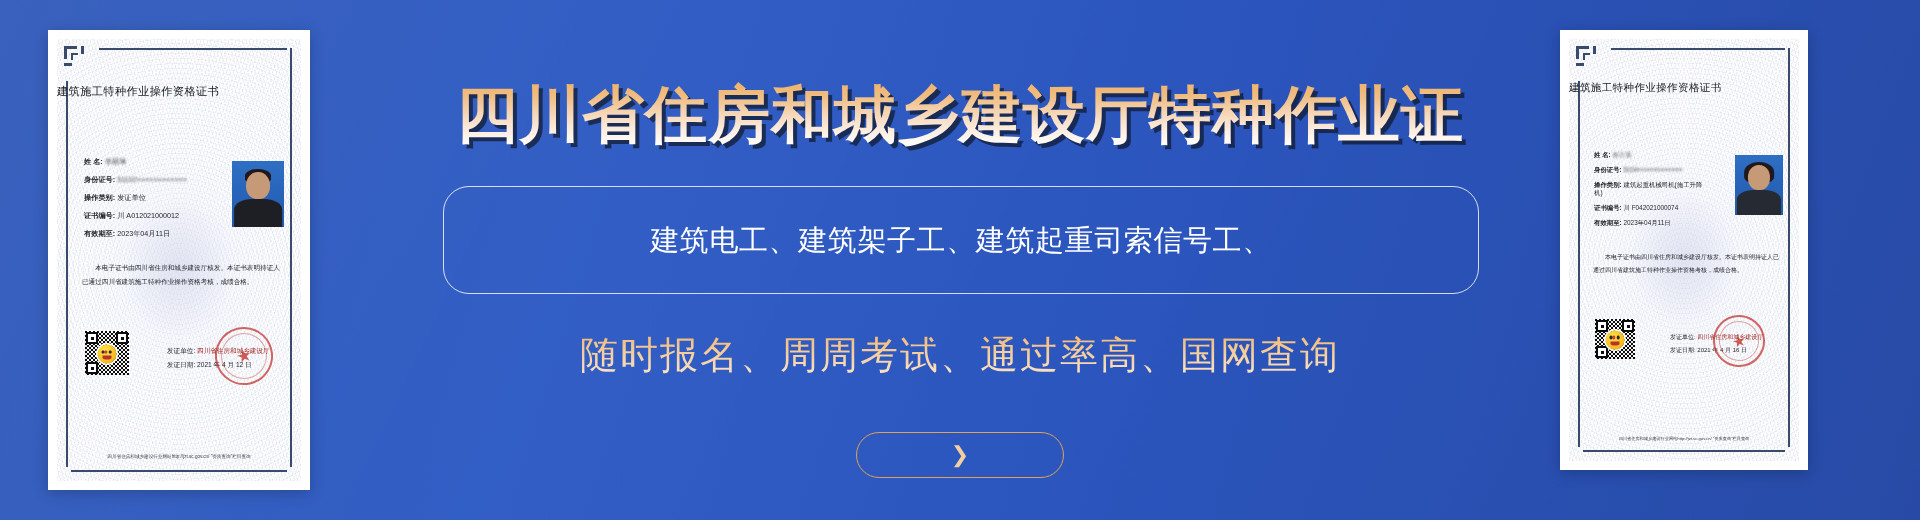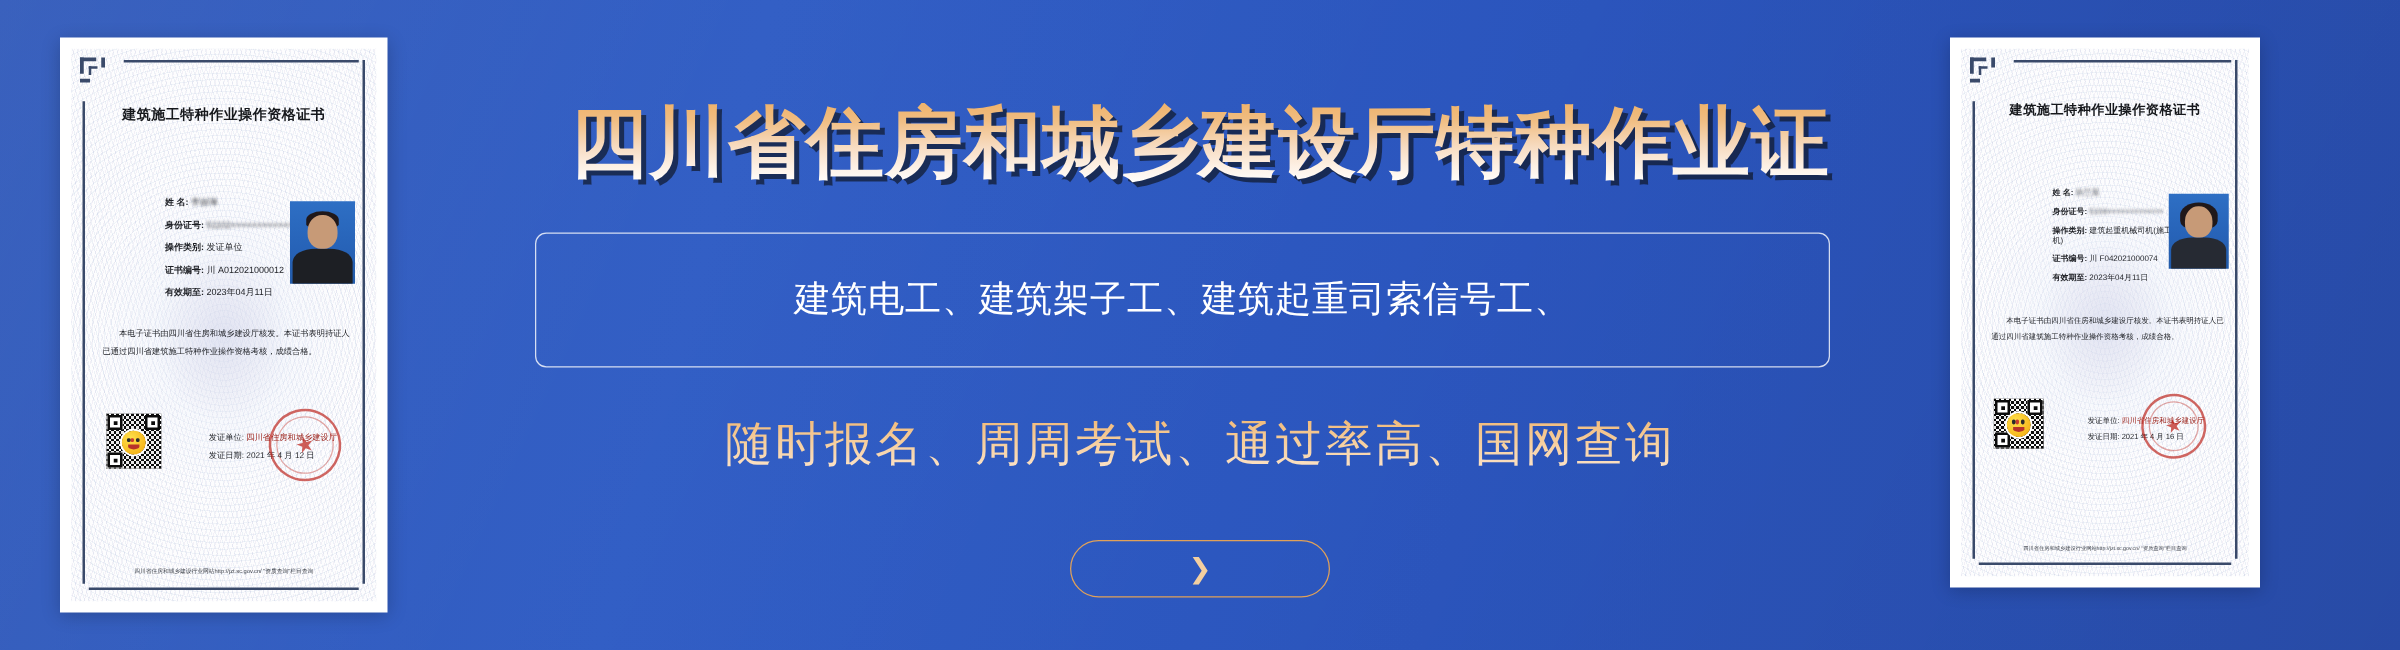--- a/index.html
+++ b/index.html
@@ -68,9 +68,8 @@
   .cert-title {
     position: absolute;
     left: 0; right: 0;
-    text-align: center;
     font-family: "Liberation Serif", "DejaVu Serif", serif;
-    font-weight: bold;
+    font-weight: normal;
     color: #16181c;
     letter-spacing: 0.4px;
   }

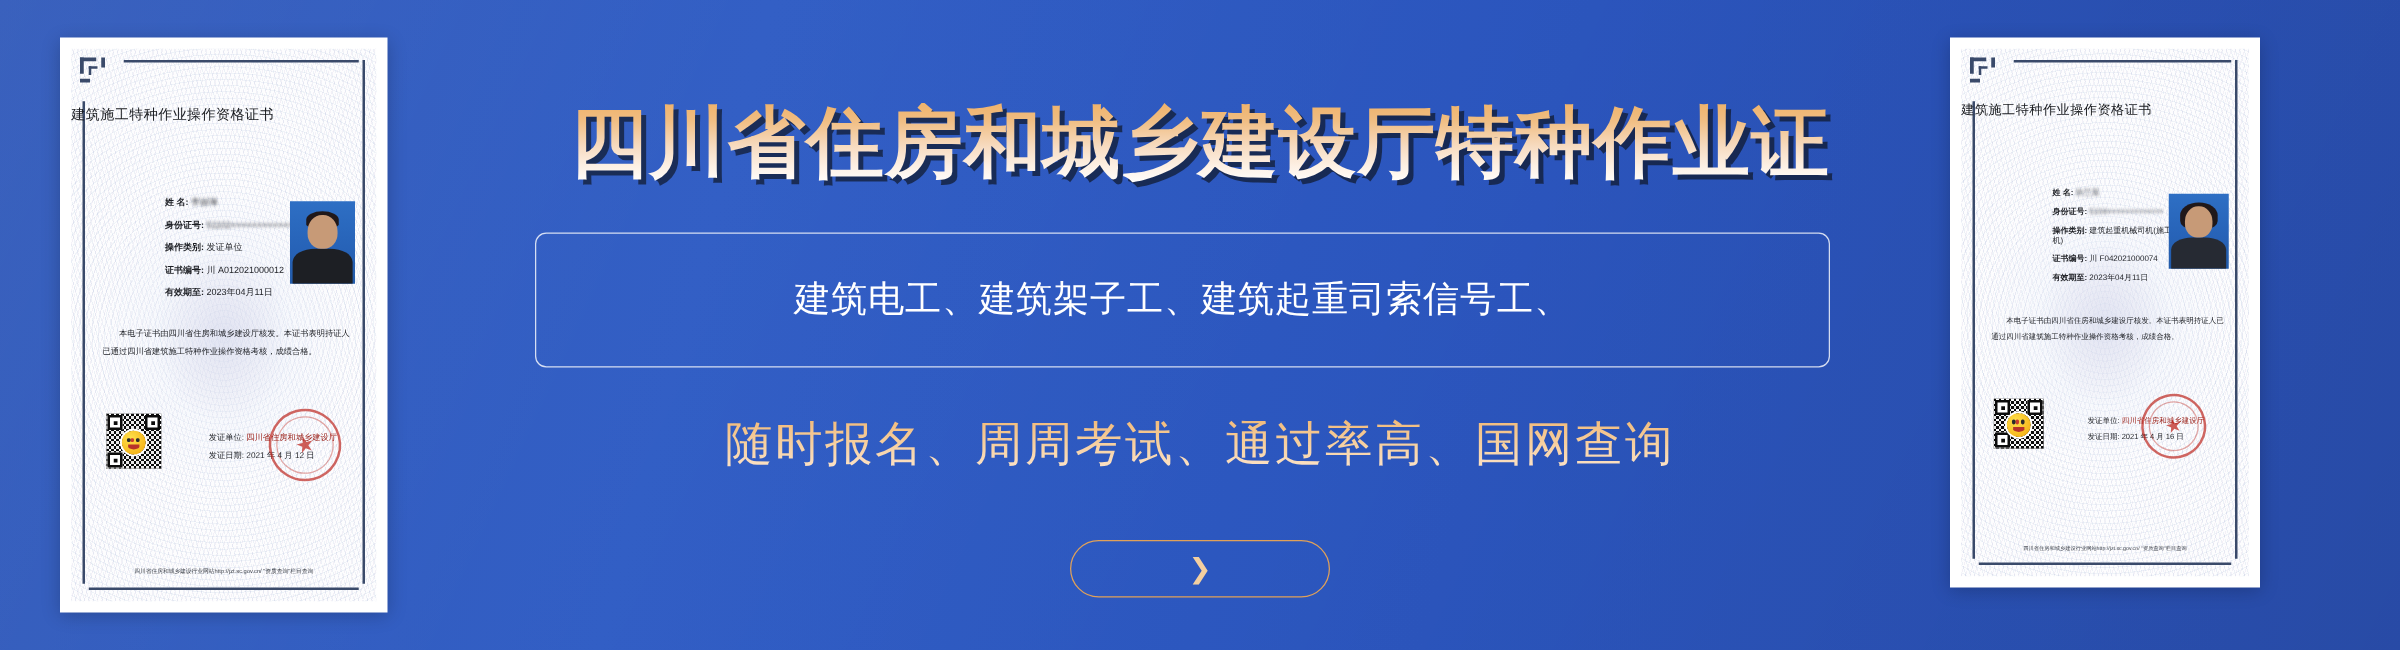--- a/index.html
+++ b/index.html
@@ -83,7 +83,7 @@
   }
   .cert-left  .cert-fields { left: 27px; top: 118px; font-size: 7.2px; }
   .cert-right .cert-fields { left: 25px; top: 112px; font-size: 6.4px; }
-  .cert-fields .row { margin-bottom: 9px; white-space: nowrap; line-height: 1.25; margin-left: 48px; }
+  .cert-fields .row { margin-bottom: 9px; white-space: nowrap; line-height: 1.25; }
   .cert-right .cert-fields .row { margin-bottom: 7px; }
   .cert-fields .lbl { font-weight: 600; }
   .cert-fields .val { }

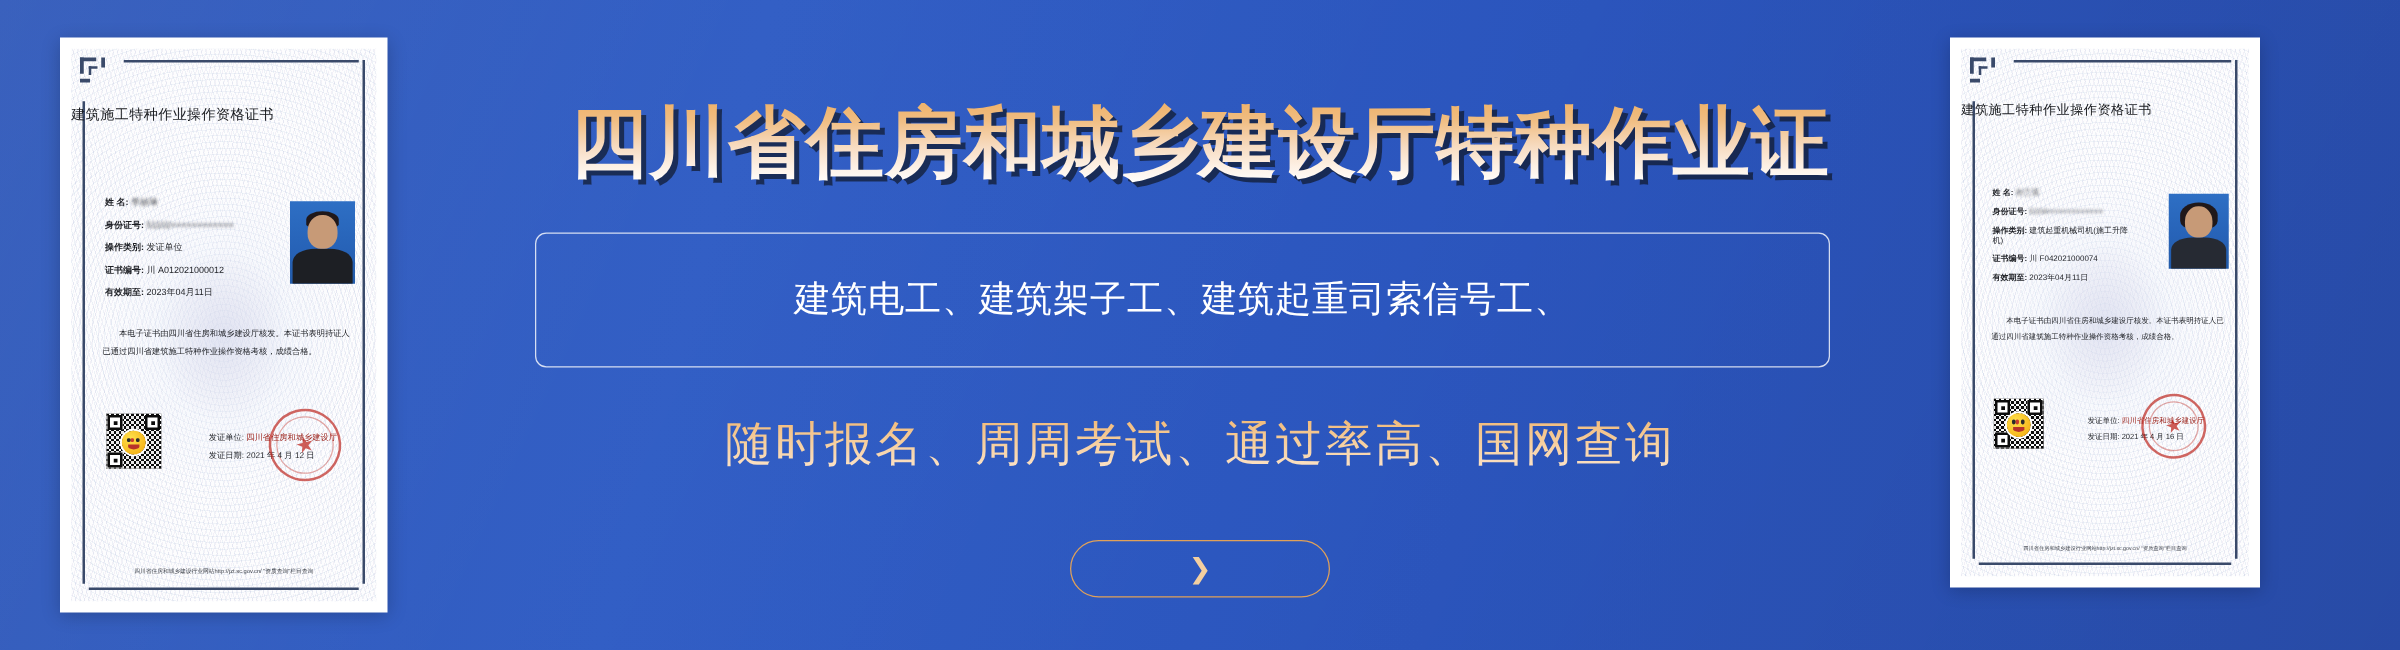--- a/index.html
+++ b/index.html
@@ -243,12 +243,12 @@
 
   .subbox {
     position: absolute;
-    left: 68px;
+    left: 83px;
     top: 186px;
     width: 1036px;
     height: 108px;
     border: 1.6px solid rgba(255,255,255,0.80);
-    border-radius: 9px;
+    border-radius: 26px;
     display: flex;
     flex-direction: column;
     align-items: center;

